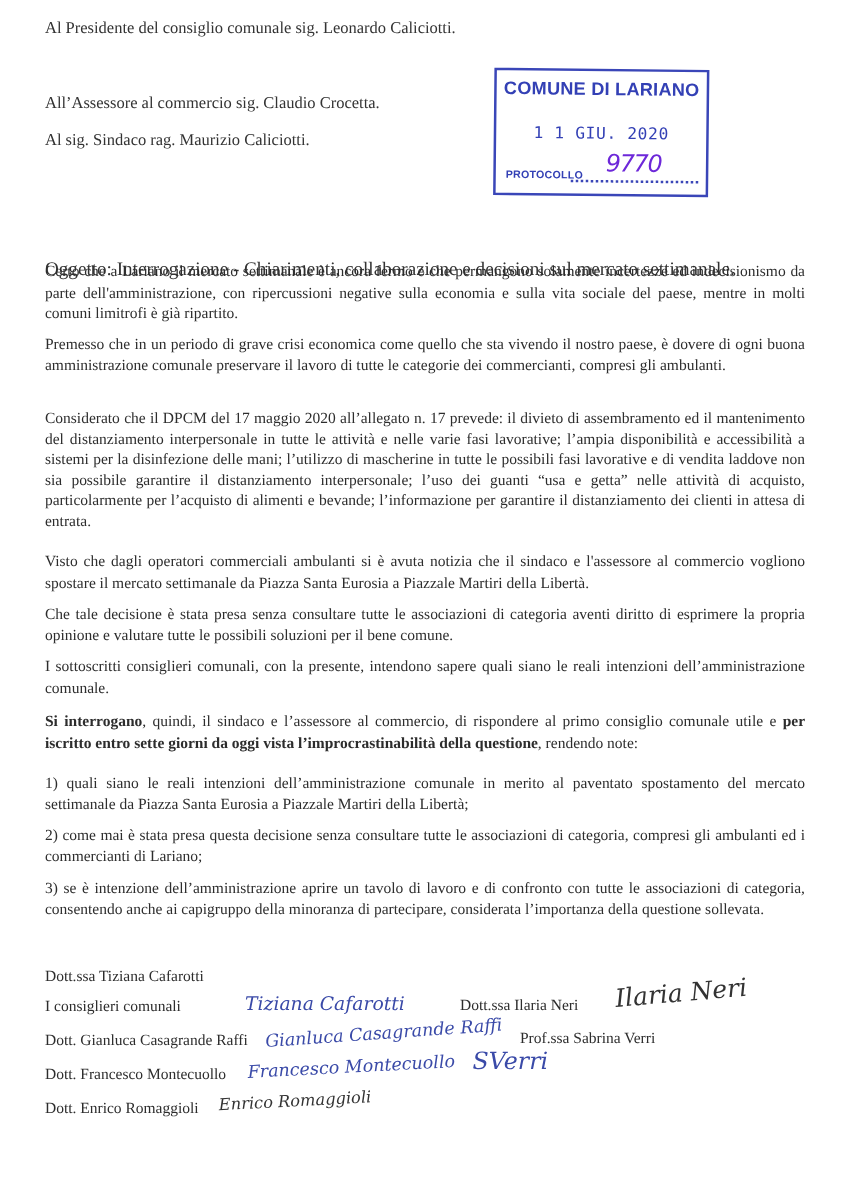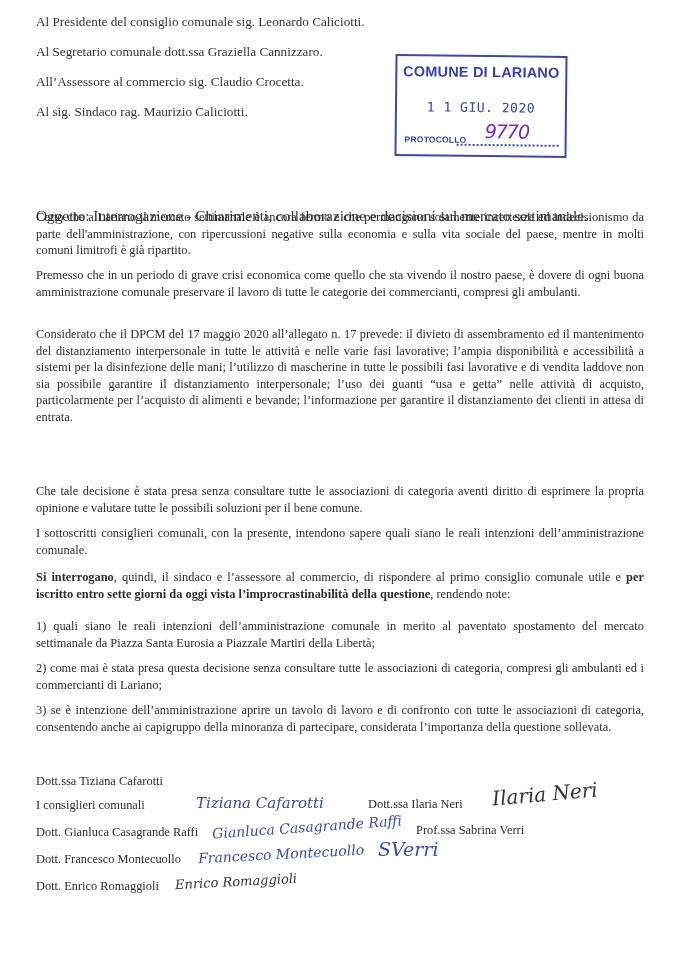--- a/index.html
+++ b/index.html
@@ -36,7 +36,6 @@
 <div class="page">
 
   <div class="addr" style="top:14px">Al Presidente del consiglio comunale sig. Leonardo Caliciotti.</div>
-  <div class="addr" style="top:44px">Al Segretario comunale dott.ssa Graziella Cannizzaro.</div>
   <div class="addr" style="top:74px">All’Assessore al commercio sig. Claudio Crocetta.</div>
   <div class="addr" style="top:104px">Al sig. Sindaco rag. Maurizio Caliciotti.</div>
 

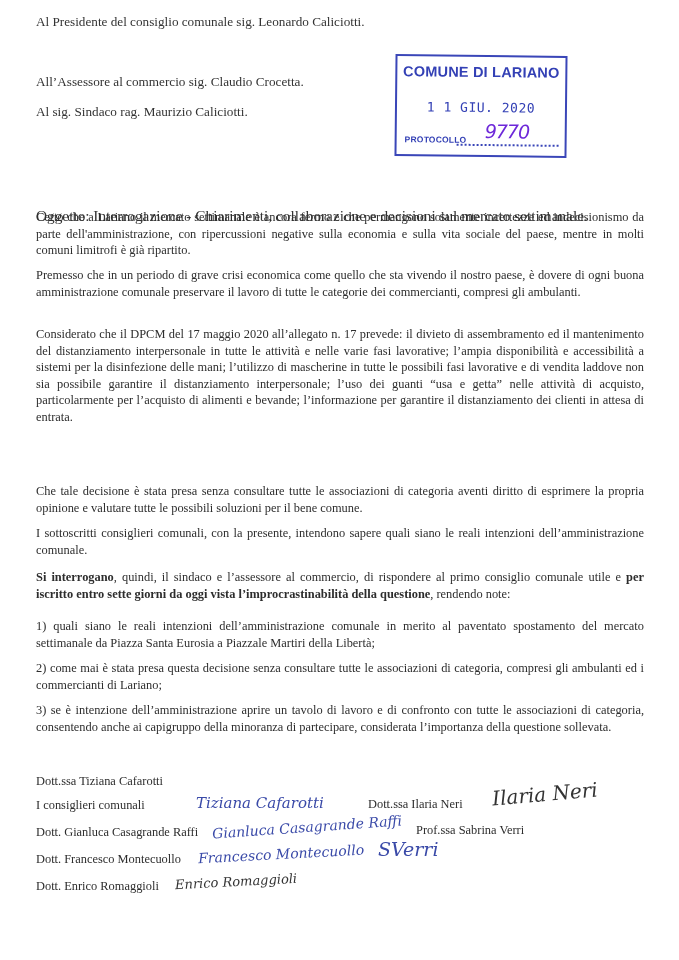--- a/index.html
+++ b/index.html
@@ -52,6 +52,7 @@
   <div class="para" style="top:209px">Certo che a Lariano il mercato settimanale è ancora fermo e che permangono solamente incertezze ed indecisionismo da parte dell'amministrazione, con ripercussioni negative sulla economia e sulla vita sociale del paese, mentre in molti comuni limitrofi è già ripartito.</div>
   <div class="para" style="top:267px">Premesso che in un periodo di grave crisi economica come quello che sta vivendo il nostro paese, è dovere di ogni buona amministrazione comunale preservare il lavoro di tutte le categorie dei commercianti, compresi gli ambulanti.</div>
   <div class="para" style="top:326px">Considerato che il DPCM del 17 maggio 2020 all’allegato n. 17 prevede: il divieto di assembramento ed il mantenimento del distanziamento interpersonale in tutte le attività e nelle varie fasi lavorative; l’ampia disponibilità e accessibilità a sistemi per la disinfezione delle mani; l’utilizzo di mascherine in tutte le possibili fasi lavorative e di vendita laddove non sia possibile garantire il distanziamento interpersonale; l’uso dei guanti “usa e getta” nelle attività di acquisto, particolarmente per l’acquisto di alimenti e bevande; l’informazione per garantire il distanziamento dei clienti in attesa di entrata.</div>
+  <div class="para" style="top:441px">Visto che dagli operatori commerciali ambulanti si è avuta notizia che il sindaco e l'assessore al commercio vogliono spostare il mercato settimanale da Piazza Santa Eurosia a Piazzale Martiri della Libertà.</div>
   <div class="para" style="top:483px">Che tale decisione è stata presa senza consultare tutte le associazioni di categoria aventi diritto di esprimere la propria opinione e valutare tutte le possibili soluzioni per il bene comune.</div>
   <div class="para" style="top:525px">I sottoscritti consiglieri comunali, con la presente, intendono sapere quali siano le reali intenzioni dell’amministrazione comunale.</div>
 

